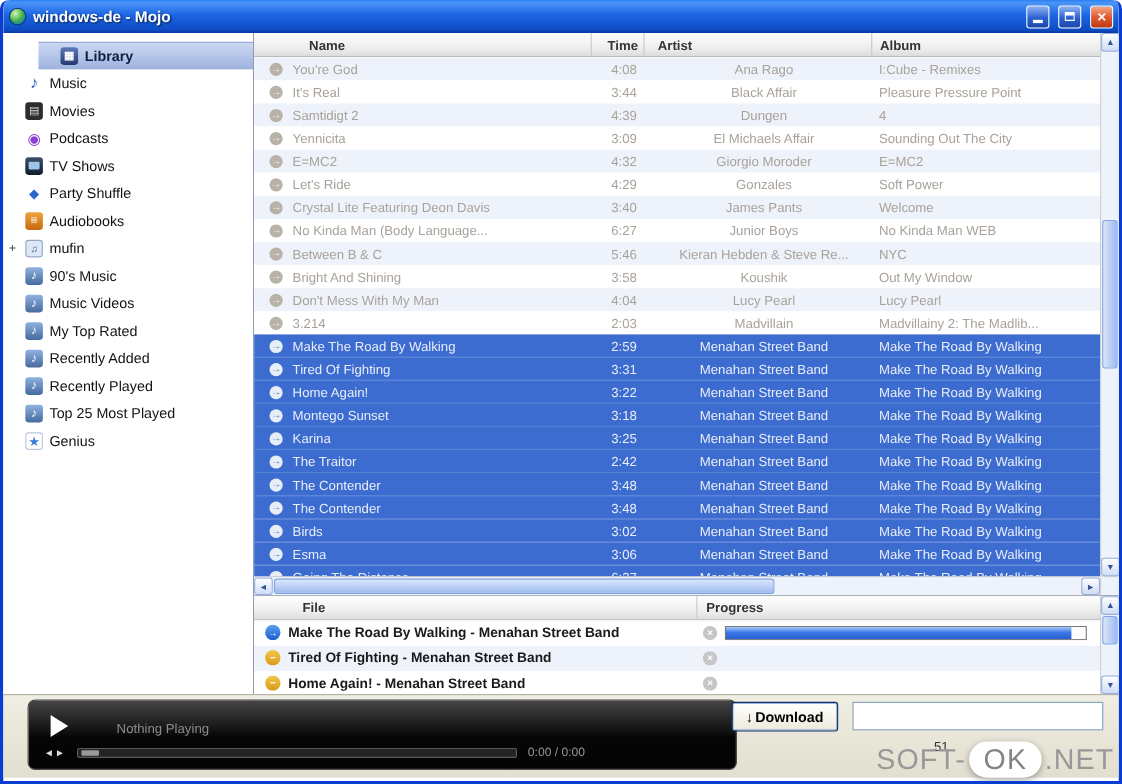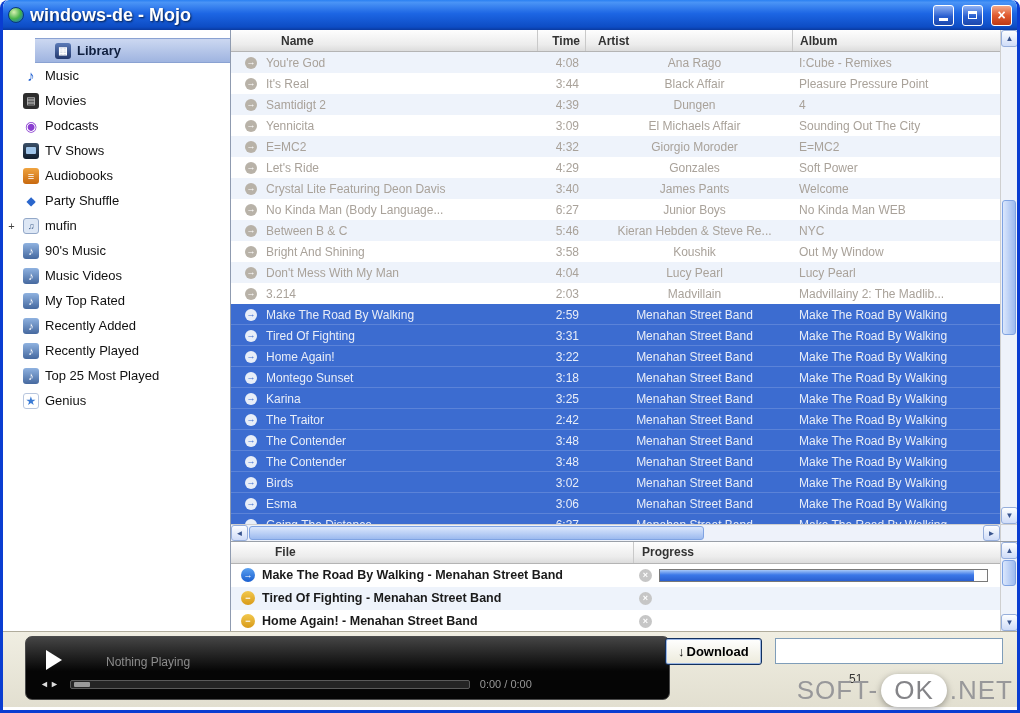--- a/index.html
+++ b/index.html
@@ -17,7 +17,7 @@
   }
   .app-icon { width:16px; height:16px; border-radius:50%; flex:none;
     background:radial-gradient(circle at 35% 30%, #d7f0b0, #46b34a 50%, #1b72c9 90%); border:1px solid #0a3a7a; }
-  .title { color:#fff; font-weight:bold; font-size:18px; text-shadow:1px 1px 2px rgba(0,0,0,.65); flex:1; white-space:nowrap; }
+  .title { color:#fff; font-weight:bold; font-size:14px; text-shadow:1px 1px 2px rgba(0,0,0,.65); flex:1; white-space:nowrap; }
   .winbtn { width:21px; height:21px; border-radius:3px; border:1px solid #fff; margin-left:2px;
     display:flex; align-items:center; justify-content:center; cursor:default; }
   .winbtn.minb,.winbtn.maxb { background:linear-gradient(180deg,#8fb2f4,#2a5fd0 55%,#1c48ac); }

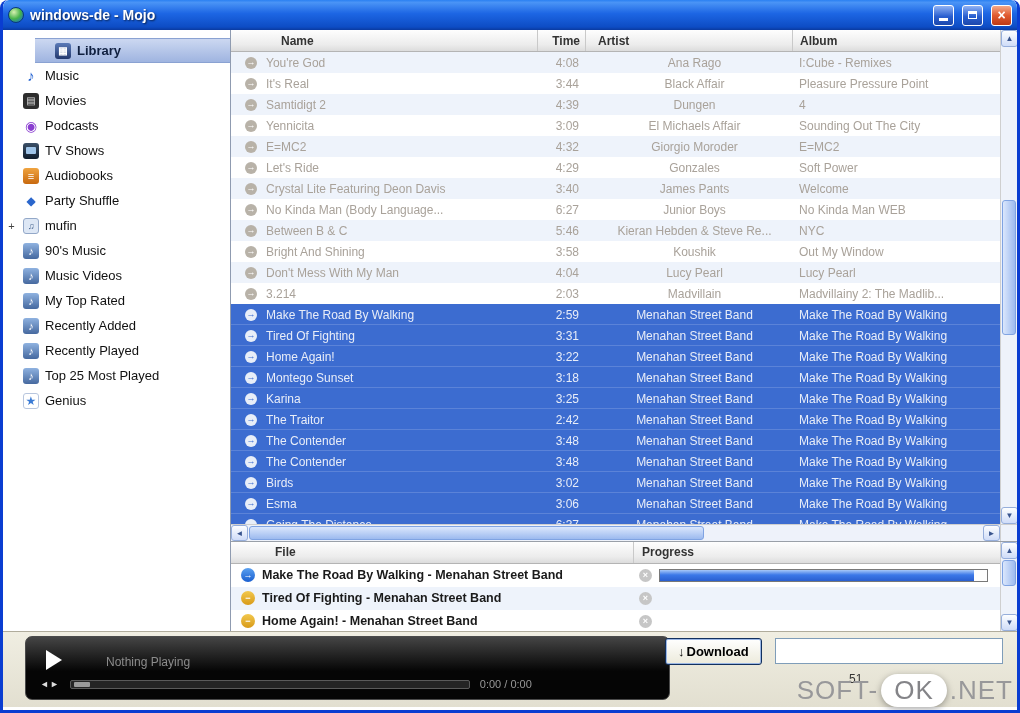--- a/index.html
+++ b/index.html
@@ -166,13 +166,13 @@
         </div>
         <div class="side-item">
           <span class="expander"></span>
+          <span class="ic party-shuffle-icon"></span>
+          <span class="side-label">Party Shuffle</span>
+        </div>
+        <div class="side-item">
+          <span class="expander"></span>
           <span class="ic audiobooks-icon"></span>
           <span class="side-label">Audiobooks</span>
-        </div>
-        <div class="side-item">
-          <span class="expander"></span>
-          <span class="ic party-shuffle-icon"></span>
-          <span class="side-label">Party Shuffle</span>
         </div>
         <div class="side-item">
           <span class="expander">+</span>

